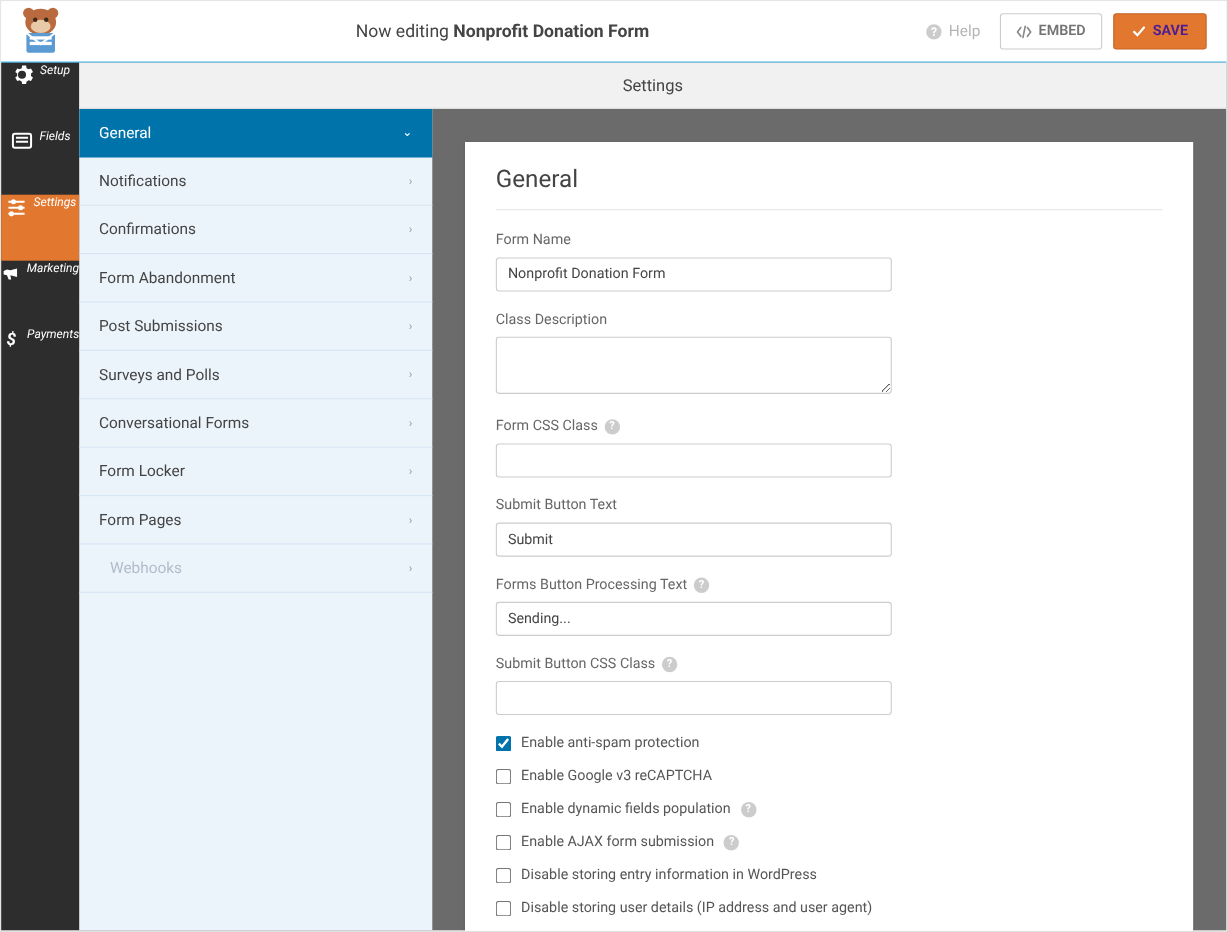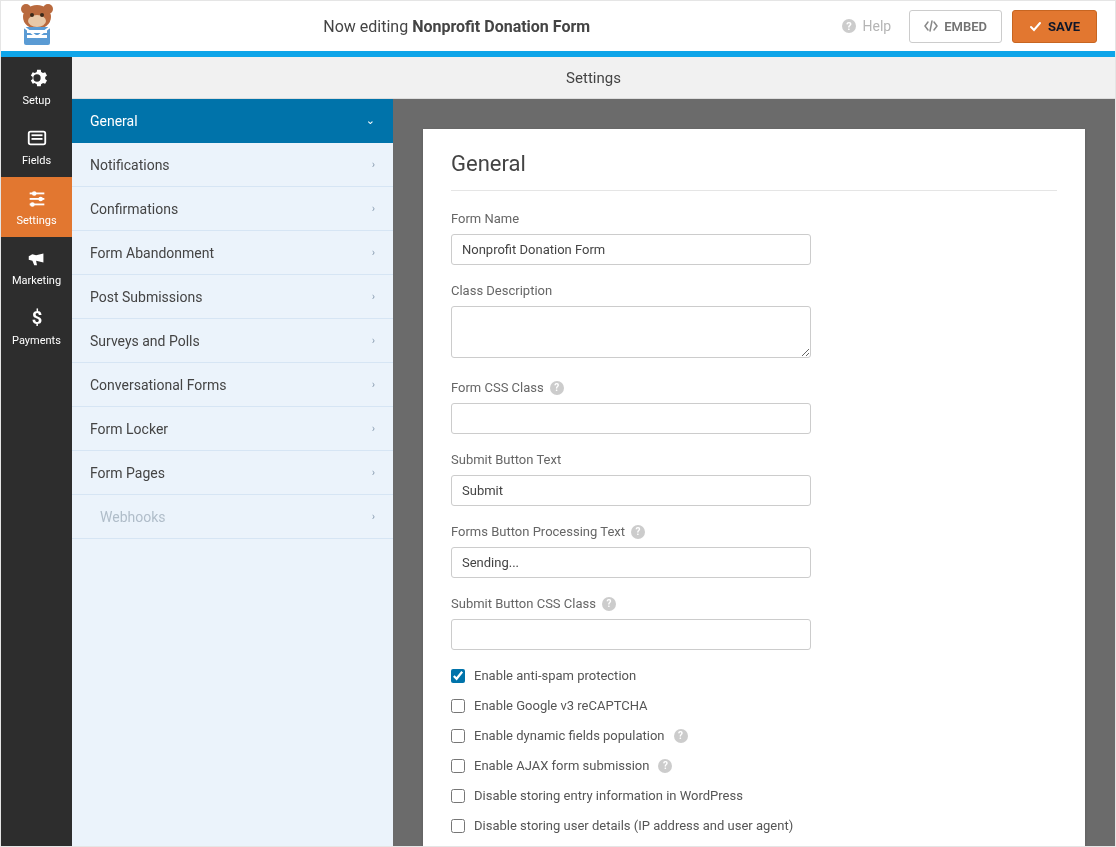--- a/index.html
+++ b/index.html
@@ -5,7 +5,7 @@
 * { margin: 0; padding: 0; box-sizing: border-box; font-family: -apple-system, BlinkMacSystemFont, "Segoe UI", Roboto, Helvetica, Arial, sans-serif; }
 body { background: #fff; width: 1116px; height: 847px; overflow: hidden; border: 1px solid #e5e5e5; }
 
-.topbar { height: 56px; display: flex; align-items: center; padding: 0 18px 0 10px; border-bottom: 6px solid #0ea5e9; }
+.topbar { height: 56px; display: flex; align-items: center; padding: 0 18px 0 10px; border-bottom: 1px solid #0ea5e9; }
 .logo { width: 52px; height: 46px; margin-right: 10px; display: flex; align-items: center; justify-content: center; }
 .title-wrap { flex: 1; text-align: center; font-size: 16px; color: #444; }
 .title-bold { font-weight: 700; }

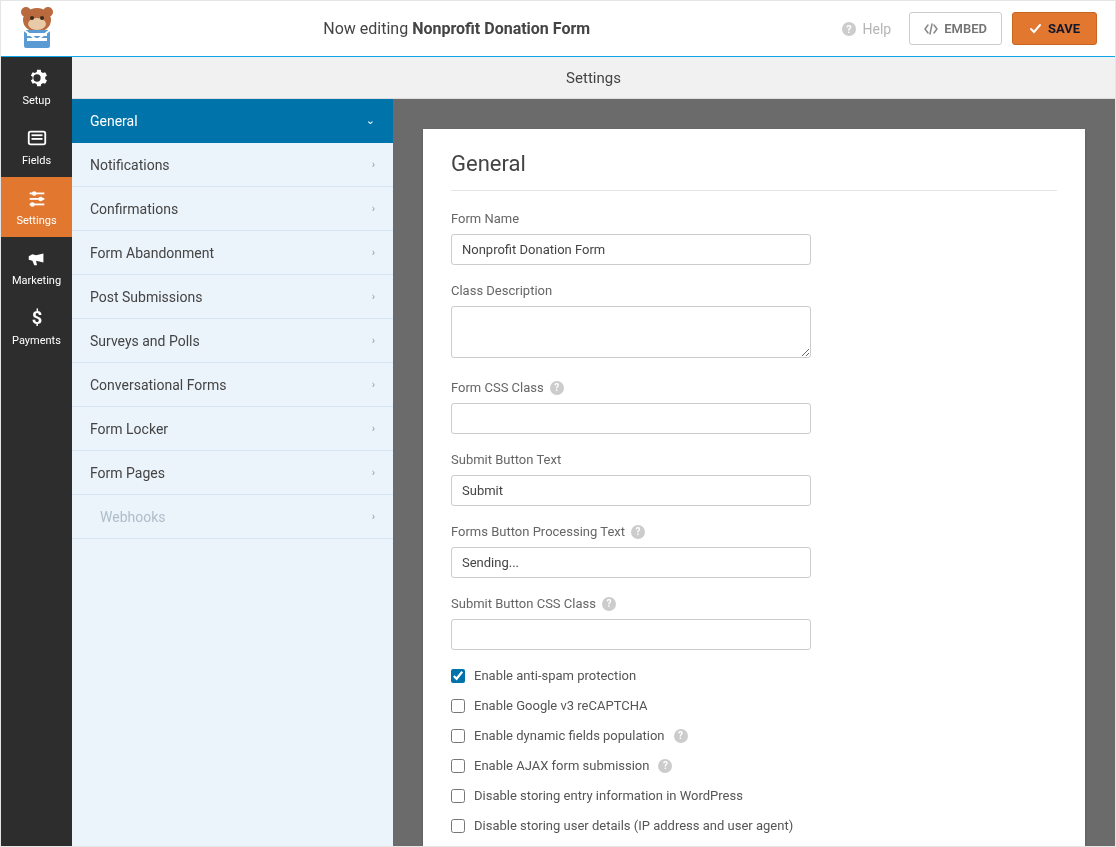--- a/index.html
+++ b/index.html
@@ -13,7 +13,7 @@
 .help-link svg { margin-right: 6px; }
 .btn-embed { background: #fff; border: 1px solid #ccc; color: #737373; padding: 8px 14px; font-size: 13px; font-weight: 600; border-radius: 3px; cursor: pointer; display: flex; align-items: center; margin-right: 10px; }
 .btn-embed svg { margin-right: 6px; }
-.btn-save { background: #e27730; border: 1px solid #c76521; color: #0f172a; padding: 8px 16px; font-size: 13px; font-weight: 700; border-radius: 3px; cursor: pointer; display: flex; align-items: center; }
+.btn-save { background: #e27730; border: 1px solid #c76521; color: #4c1d95; padding: 8px 16px; font-size: 13px; font-weight: 700; border-radius: 3px; cursor: pointer; display: flex; align-items: center; }
 .btn-save svg { margin-right: 6px; }
 
 .main { display: flex; height: calc(100% - 56px); }

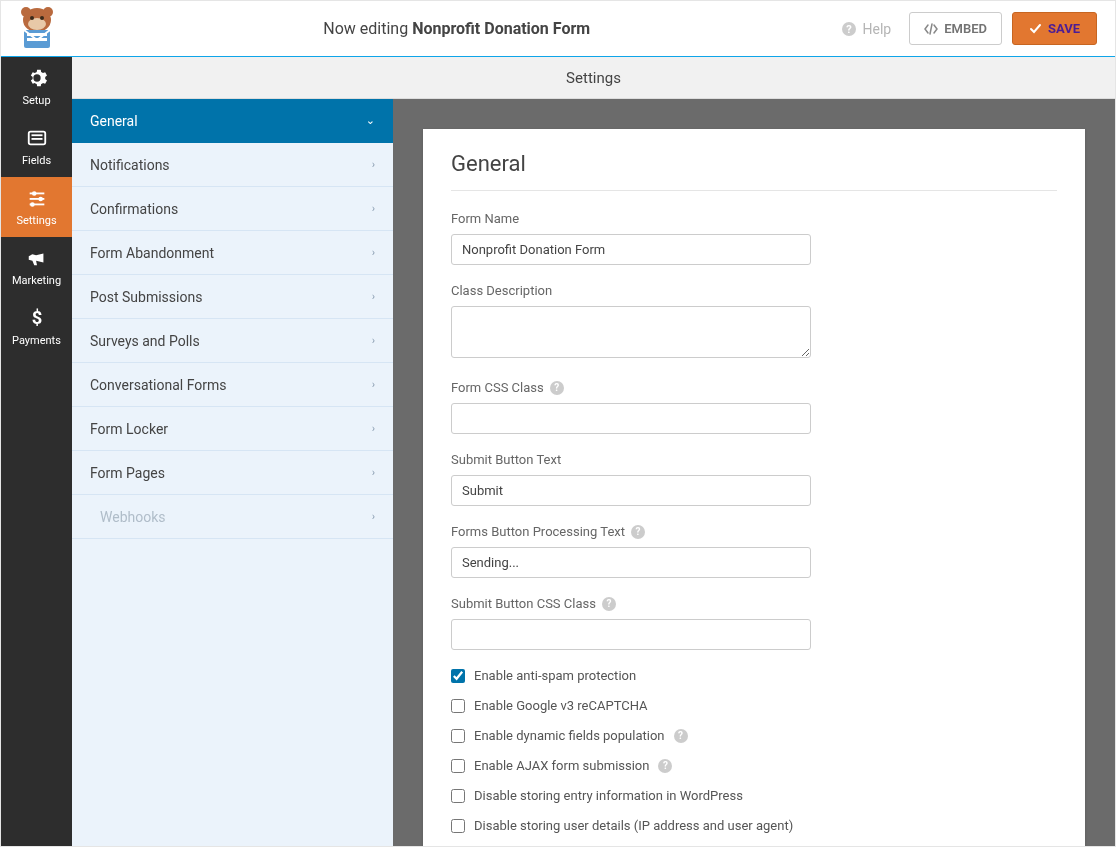--- a/index.html
+++ b/index.html
@@ -18,7 +18,7 @@
 
 .main { display: flex; height: calc(100% - 56px); }
 .iconbar { width: 71px; background: #2d2d2d; flex-shrink: 0; }
-.iconbar-item { height: 60px; display: flex; flex-direction: column; align-items: center; justify-content: center; color: #fff; cursor: pointer; font-size: 11px; gap: 5px; }
+.iconbar-item { height: 60px; display: flex; flex-direction: row; align-items: flex-start; justify-content: center; color: #fff; cursor: pointer; font-size: 11px; gap: 5px; font-style: italic; }
 .iconbar-item.active { background: #e27730; }
 .iconbar-item svg { width: 22px; height: 22px; }
 

